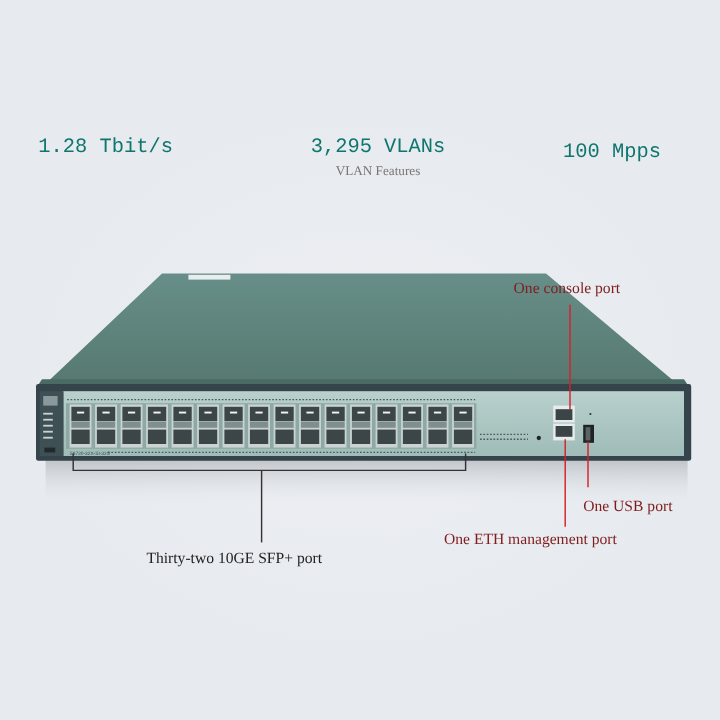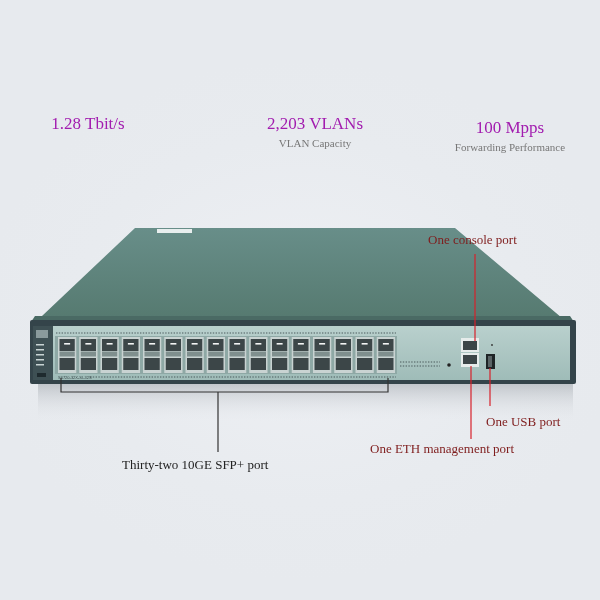--- a/index.html
+++ b/index.html
@@ -9,7 +9,7 @@
     font-family: "Liberation Serif", serif;
   }
   .stat { position: absolute; text-align: center; }
-  .stat .value { font-family: Liberation Serif, serif; font-size: 17px; color: #a21caf; line-height: 20px; }
+  .stat .value { font-family: Liberation Mono, monospace; font-size: 17px; color: #0f766e; line-height: 20px; }
   .stat .label { font-size: 11px; color: #777; line-height: 14px; margin-top: 2px; }
   .stat.s1 .label { font-family: "Liberation Sans", sans-serif; }
   .stat.s2 .label, .stat.s3 .label { font-family: "Liberation Serif", serif; }

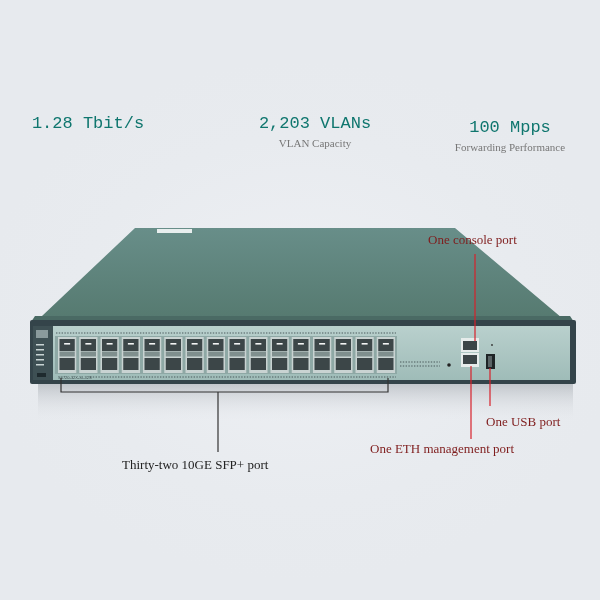--- a/index.html
+++ b/index.html
@@ -26,7 +26,7 @@
   <div class="value">1.28 Tbit/s</div>
 </div>
 <div class="stat s2" style="left:250px; top:114px; width:130px;">
-  <div class="value">2,203 VLANs</div>
+  <div class="value">3,295 VLANs</div>
   <div class="label">VLAN Capacity</div>
 </div>
 <div class="stat s3" style="left:444px; top:118px; width:132px;">

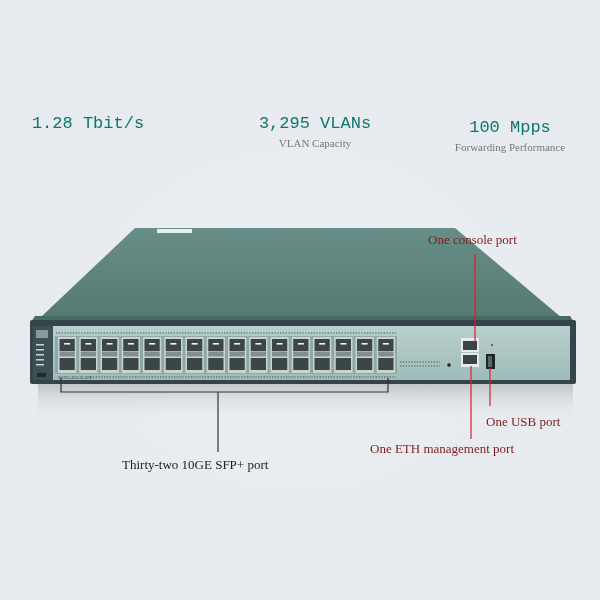--- a/index.html
+++ b/index.html
@@ -27,7 +27,7 @@
 </div>
 <div class="stat s2" style="left:250px; top:114px; width:130px;">
   <div class="value">3,295 VLANs</div>
-  <div class="label">VLAN Capacity</div>
+  <div class="label">VLAN Features</div>
 </div>
 <div class="stat s3" style="left:444px; top:118px; width:132px;">
   <div class="value">100 Mpps</div>

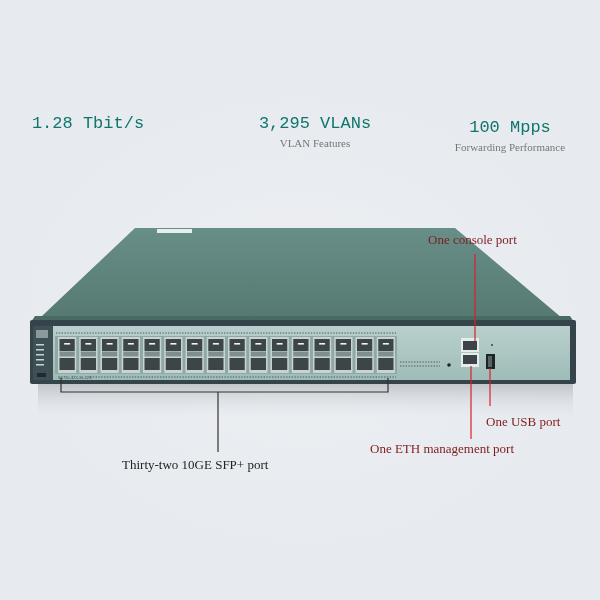--- a/index.html
+++ b/index.html
@@ -31,7 +31,6 @@
 </div>
 <div class="stat s3" style="left:444px; top:118px; width:132px;">
   <div class="value">100 Mpps</div>
-  <div class="label">Forwarding Performance</div>
 </div>
 
 <svg id="switch" viewBox="0 0 600 600" xmlns="http://www.w3.org/2000/svg">

